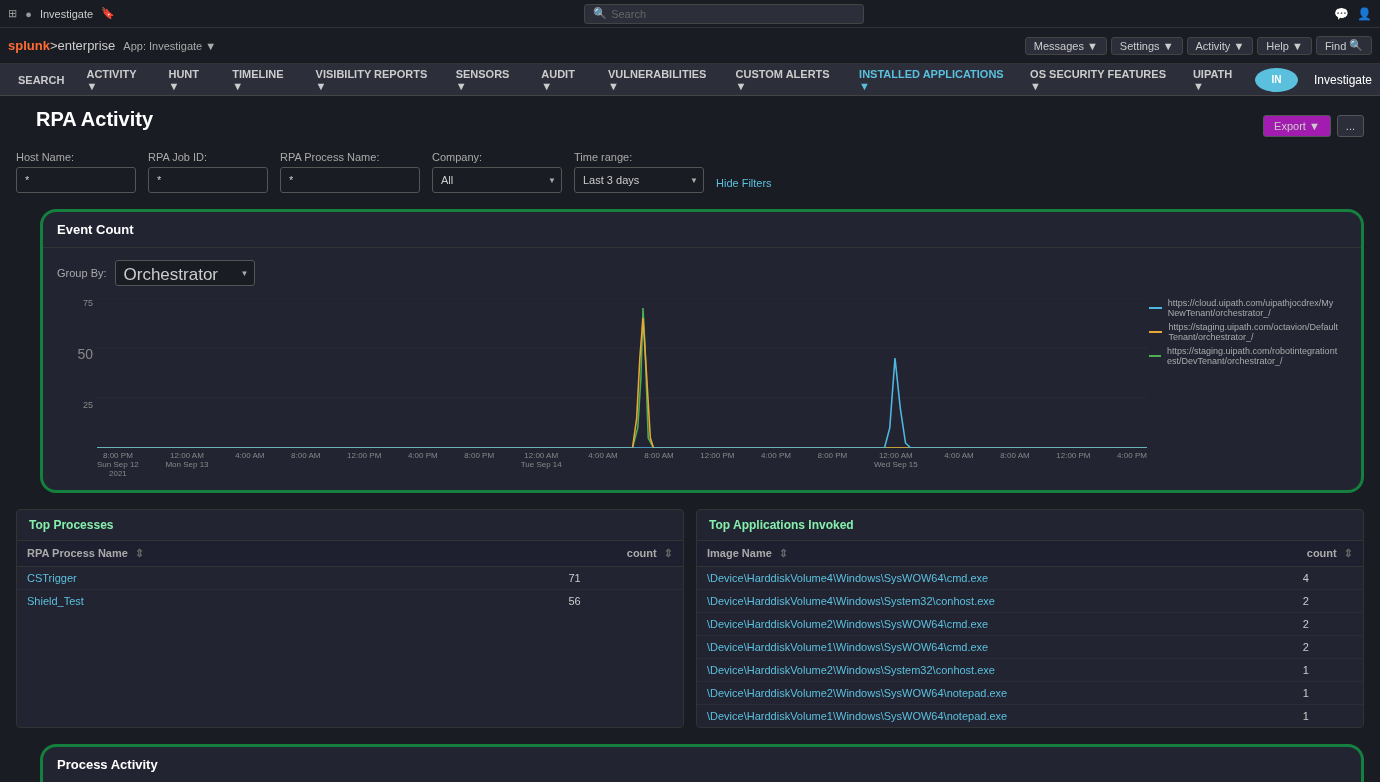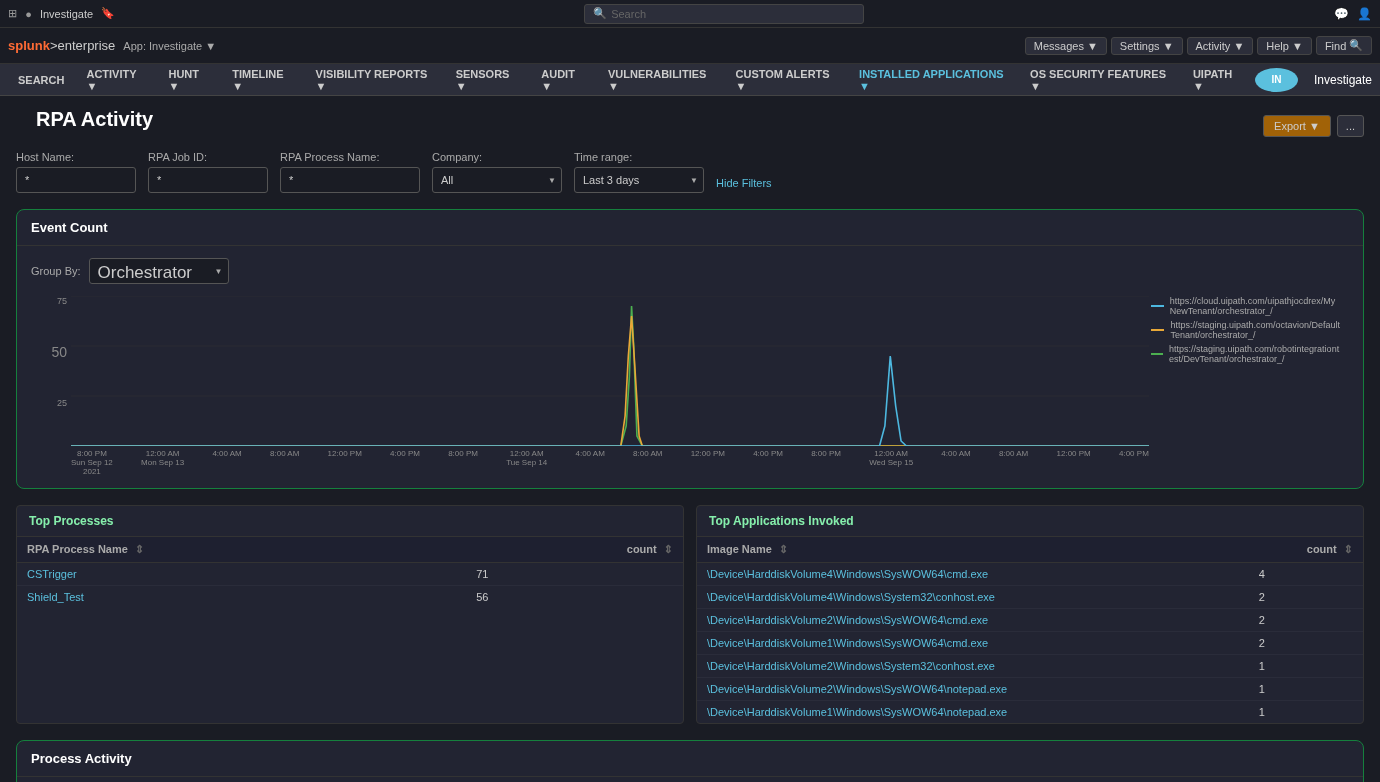--- a/index.html
+++ b/index.html
@@ -70,7 +70,7 @@
     tr:last-child td { border-bottom: none; }
 
     
-    .export-btn { background: #a16207; border: 1px solid #555; border-radius: 3px; color: #ccc; font-size: 11px; padding: 4px 10px; cursor: pointer; display: flex; align-items: center; gap: 4px; }
+    .export-btn { background: #a21caf; border: 1px solid #555; border-radius: 3px; color: #ccc; font-size: 11px; padding: 4px 10px; cursor: pointer; display: flex; align-items: center; gap: 4px; }
     .more-btn { background: #2c2e3a; border: 1px solid #555; border-radius: 3px; color: #ccc; font-size: 11px; padding: 4px 8px; cursor: pointer; }
     .page-header-row { display: flex; align-items: center; justify-content: space-between; margin-bottom: 8px; }
     .header-actions { display: flex; gap: 6px; }

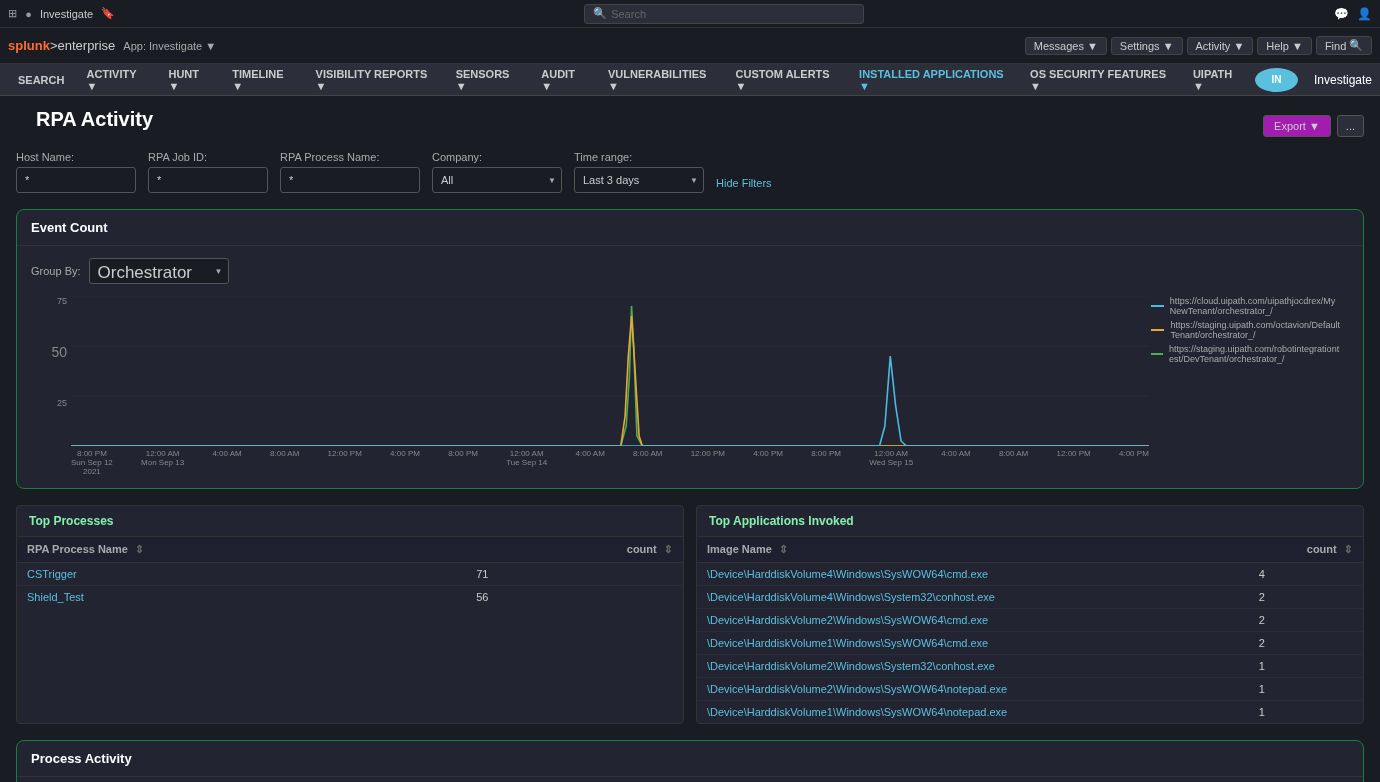--- a/index.html
+++ b/index.html
@@ -42,7 +42,7 @@
     .hide-filters { color: #5bc0de; font-size: 11px; cursor: pointer; align-self: flex-end; padding-bottom: 4px; }
 
     
-    .card { background: #222432; border: 1px solid #15803d; border-radius: 8px; margin-bottom: 16px; }
+    .card { background: #222432; border: 3px solid #15803d; border-radius: 16px; margin-bottom: 16px; margin-left: 24px; }
     .card-header { padding: 10px 14px; border-bottom: 1px solid #333; display: flex; align-items: center; justify-content: space-between; }
     .card-title { font-size: 13px; color: #fff; font-weight: 600; }
     .card-body { padding: 12px 14px; }

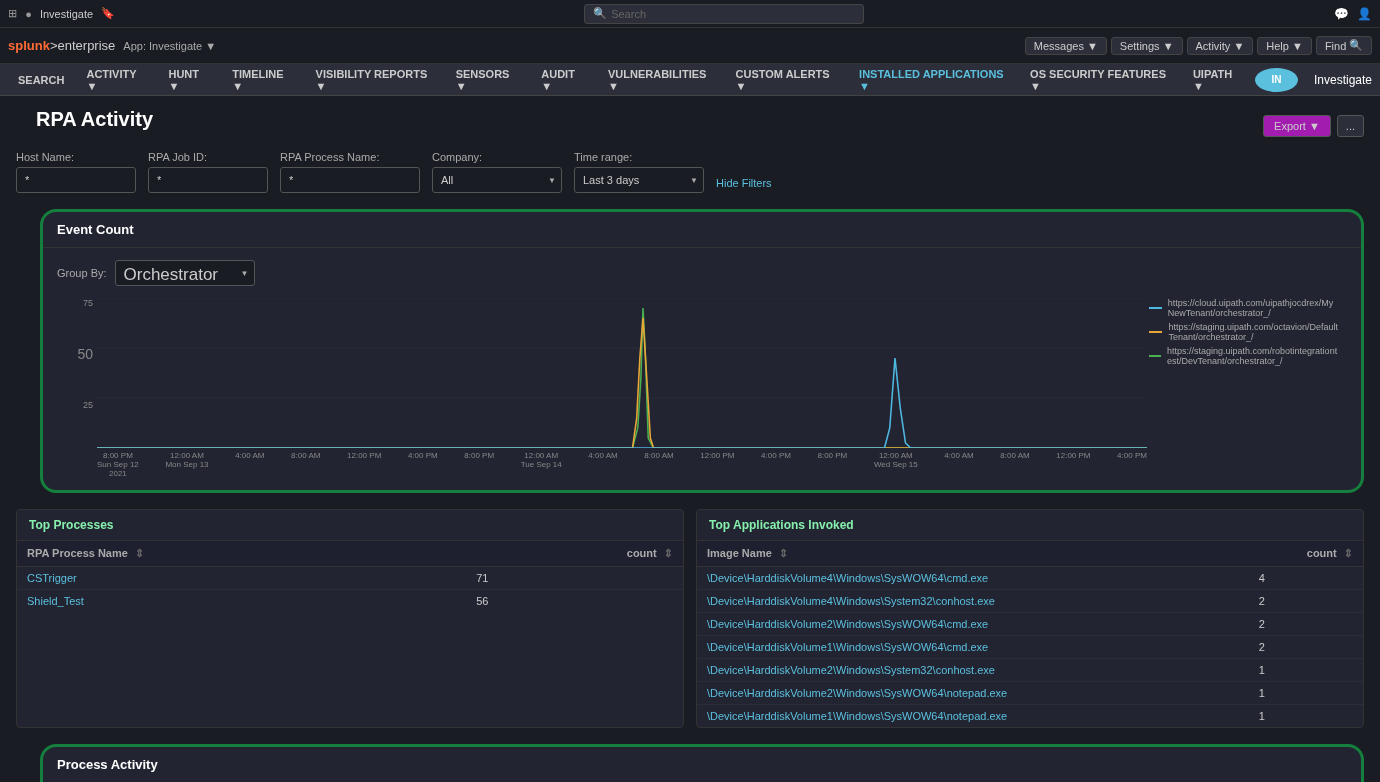--- a/index.html
+++ b/index.html
@@ -66,7 +66,7 @@
     th .sort-icon { color: #666; margin-left: 4px; }
     td { padding: 5px 10px; font-size: 11px; color: #c8ccd4; border-bottom: 1px solid #2a2c3a; }
     td.link { color: #5bc0de; cursor: pointer; }
-    td.count { text-align: left; color: #ccc; margin-top: 45px; }
+    td.count { text-align: center; color: #ccc; margin-top: 45px; }
     tr:last-child td { border-bottom: none; }
 
     

